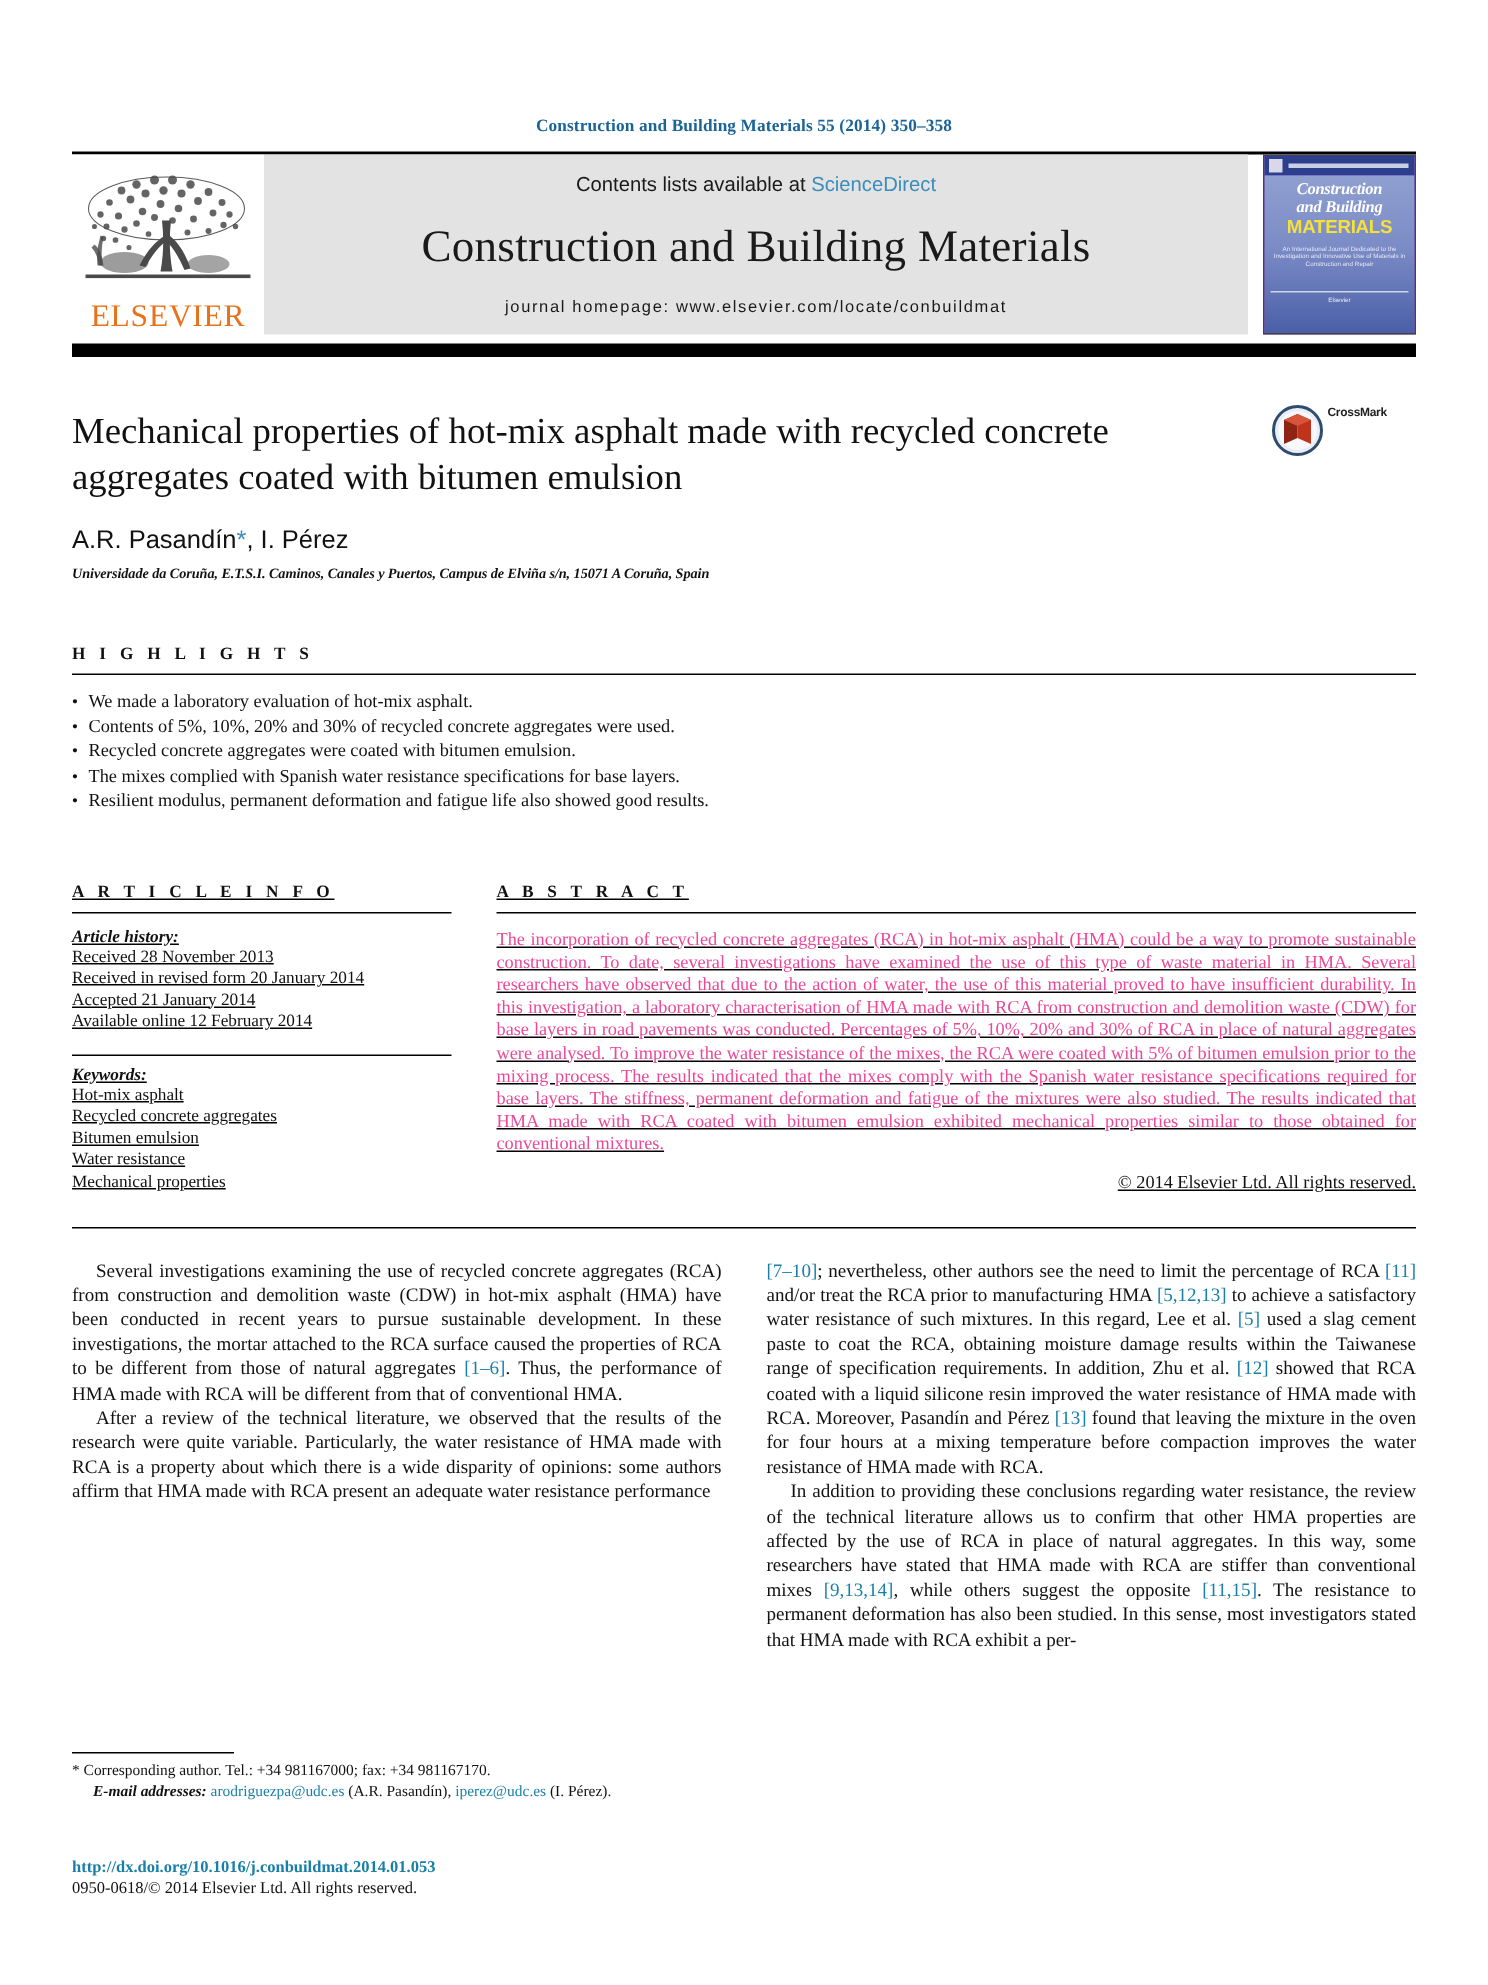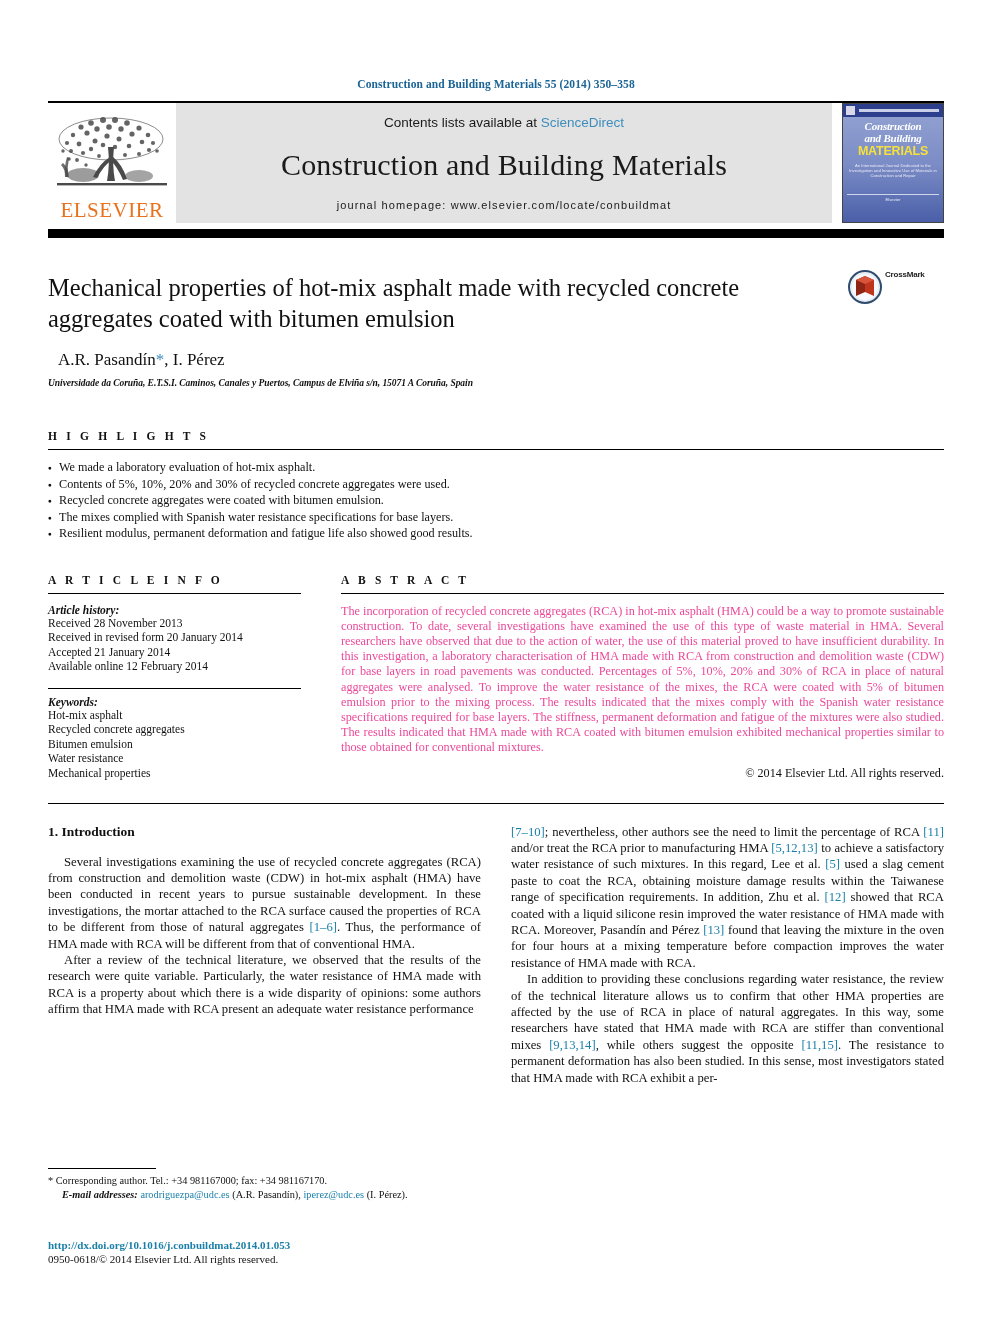--- a/index.html
+++ b/index.html
@@ -178,10 +178,9 @@
   }
   .authors {
     margin-top: 16px;
-    font-family: Liberation Serif, serif;
+    font-family: Liberation Sans, sans-serif;
     font-size: 17px;
     color: #111;
-    margin-left: 10px;
   }
   .authors .star { color: #3c8dbc; }
   .affiliation {

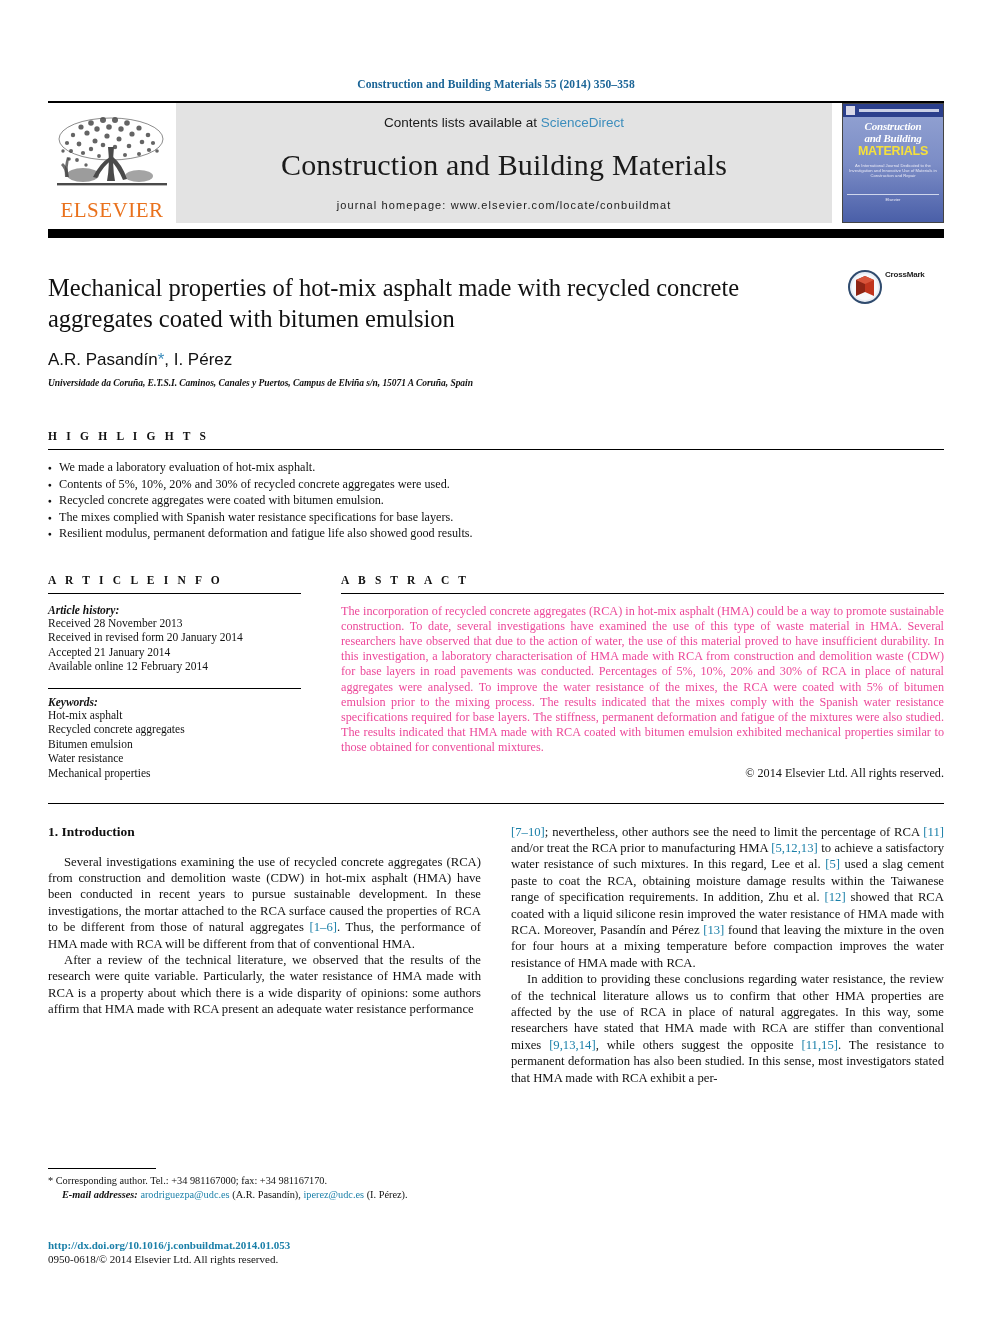--- a/index.html
+++ b/index.html
@@ -240,9 +240,10 @@
 
   
   .info-abs {
-    margin: 32px 48px 0 48px;
-    display: flex;
-    gap: 40px;
+    margin: 47px 48px 0 48px;
+    display: flex;
+    gap: 30px;
+    text-decoration: underline;
   }
   .col-info { flex: 0 0 253px; }
   .col-abs  { flex: 1 1 auto; }

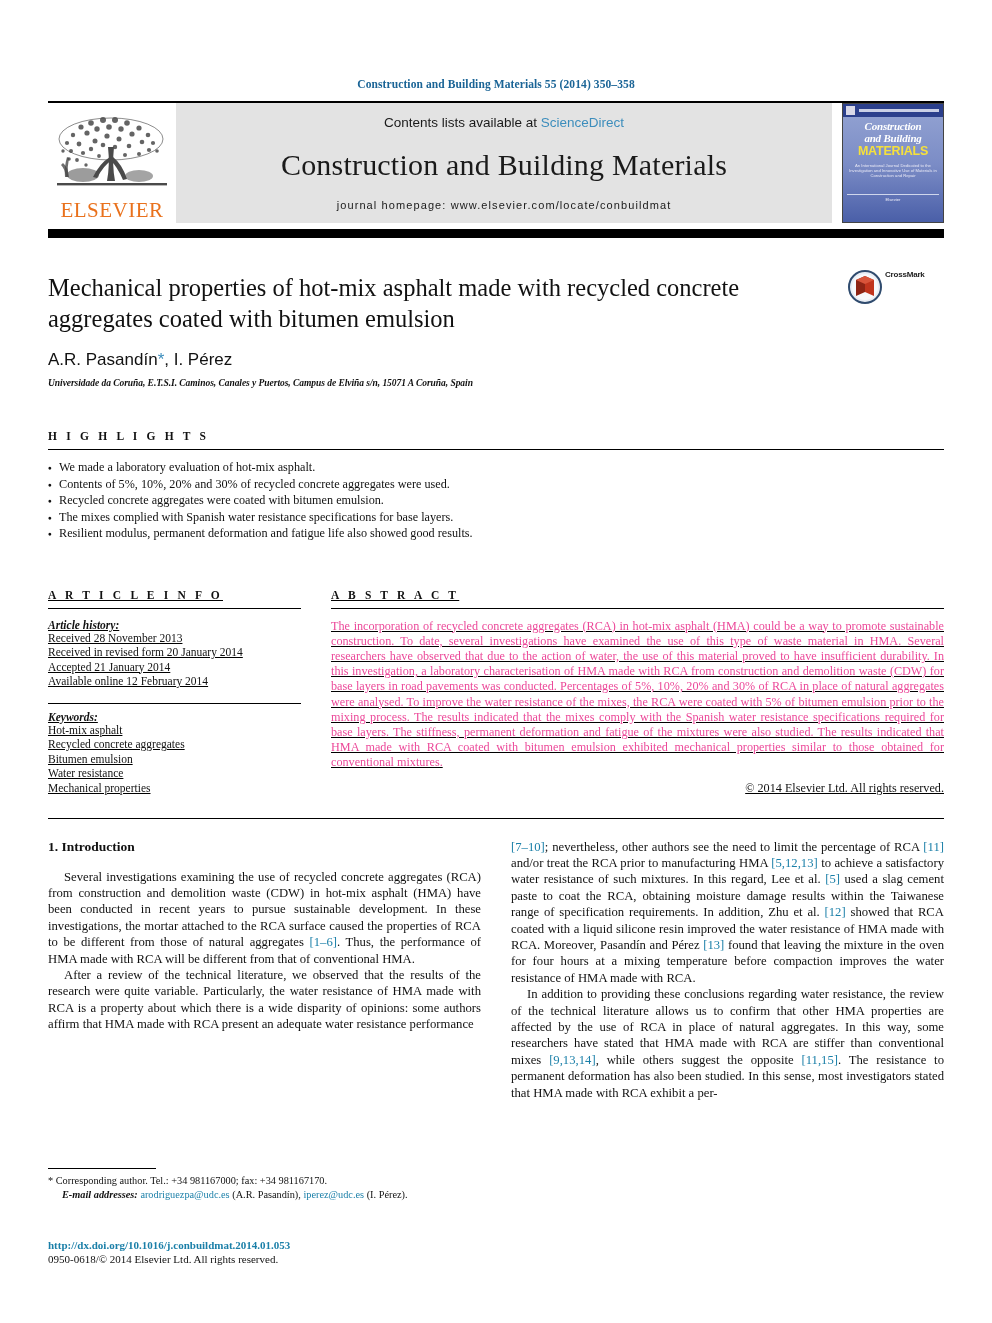--- a/index.html
+++ b/index.html
@@ -501,7 +501,6 @@
 
   <div class="body-cols">
     <div class="bcol">
-      <div class="sec-head">1. Introduction</div>
       <p class="para"><span>Several investigations examining the use of recycled concrete aggregates (RCA) from construction and demolition waste (CDW) in hot-mix asphalt (HMA) have been conducted in recent years to pursue sustainable development. In these investigations, the mortar attached to the RCA surface caused the properties of RCA to be different from those of natural aggregates </span><span class="ref">[1–6]</span><span>. Thus, the performance of HMA made with RCA will be different from that of conventional HMA.</span></p>
       <p class="para">After a review of the technical literature, we observed that the results of the research were quite variable. Particularly, the water resistance of HMA made with RCA is a property about which there is a wide disparity of opinions: some authors affirm that HMA made with RCA present an adequate water resistance performance</p>
     </div>

